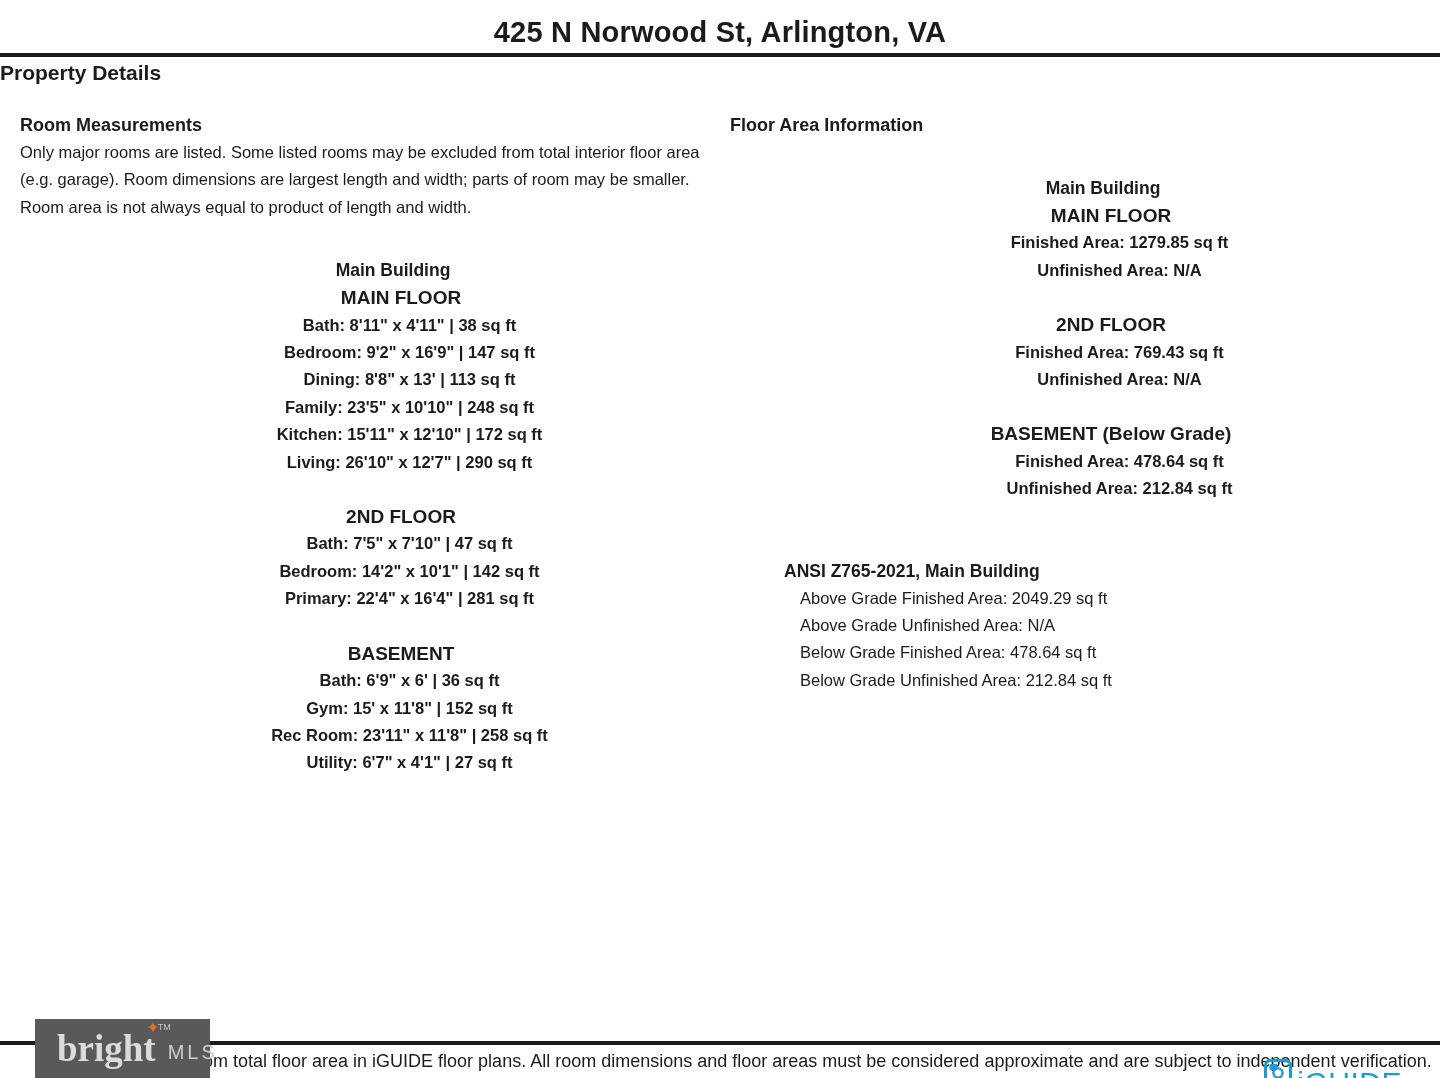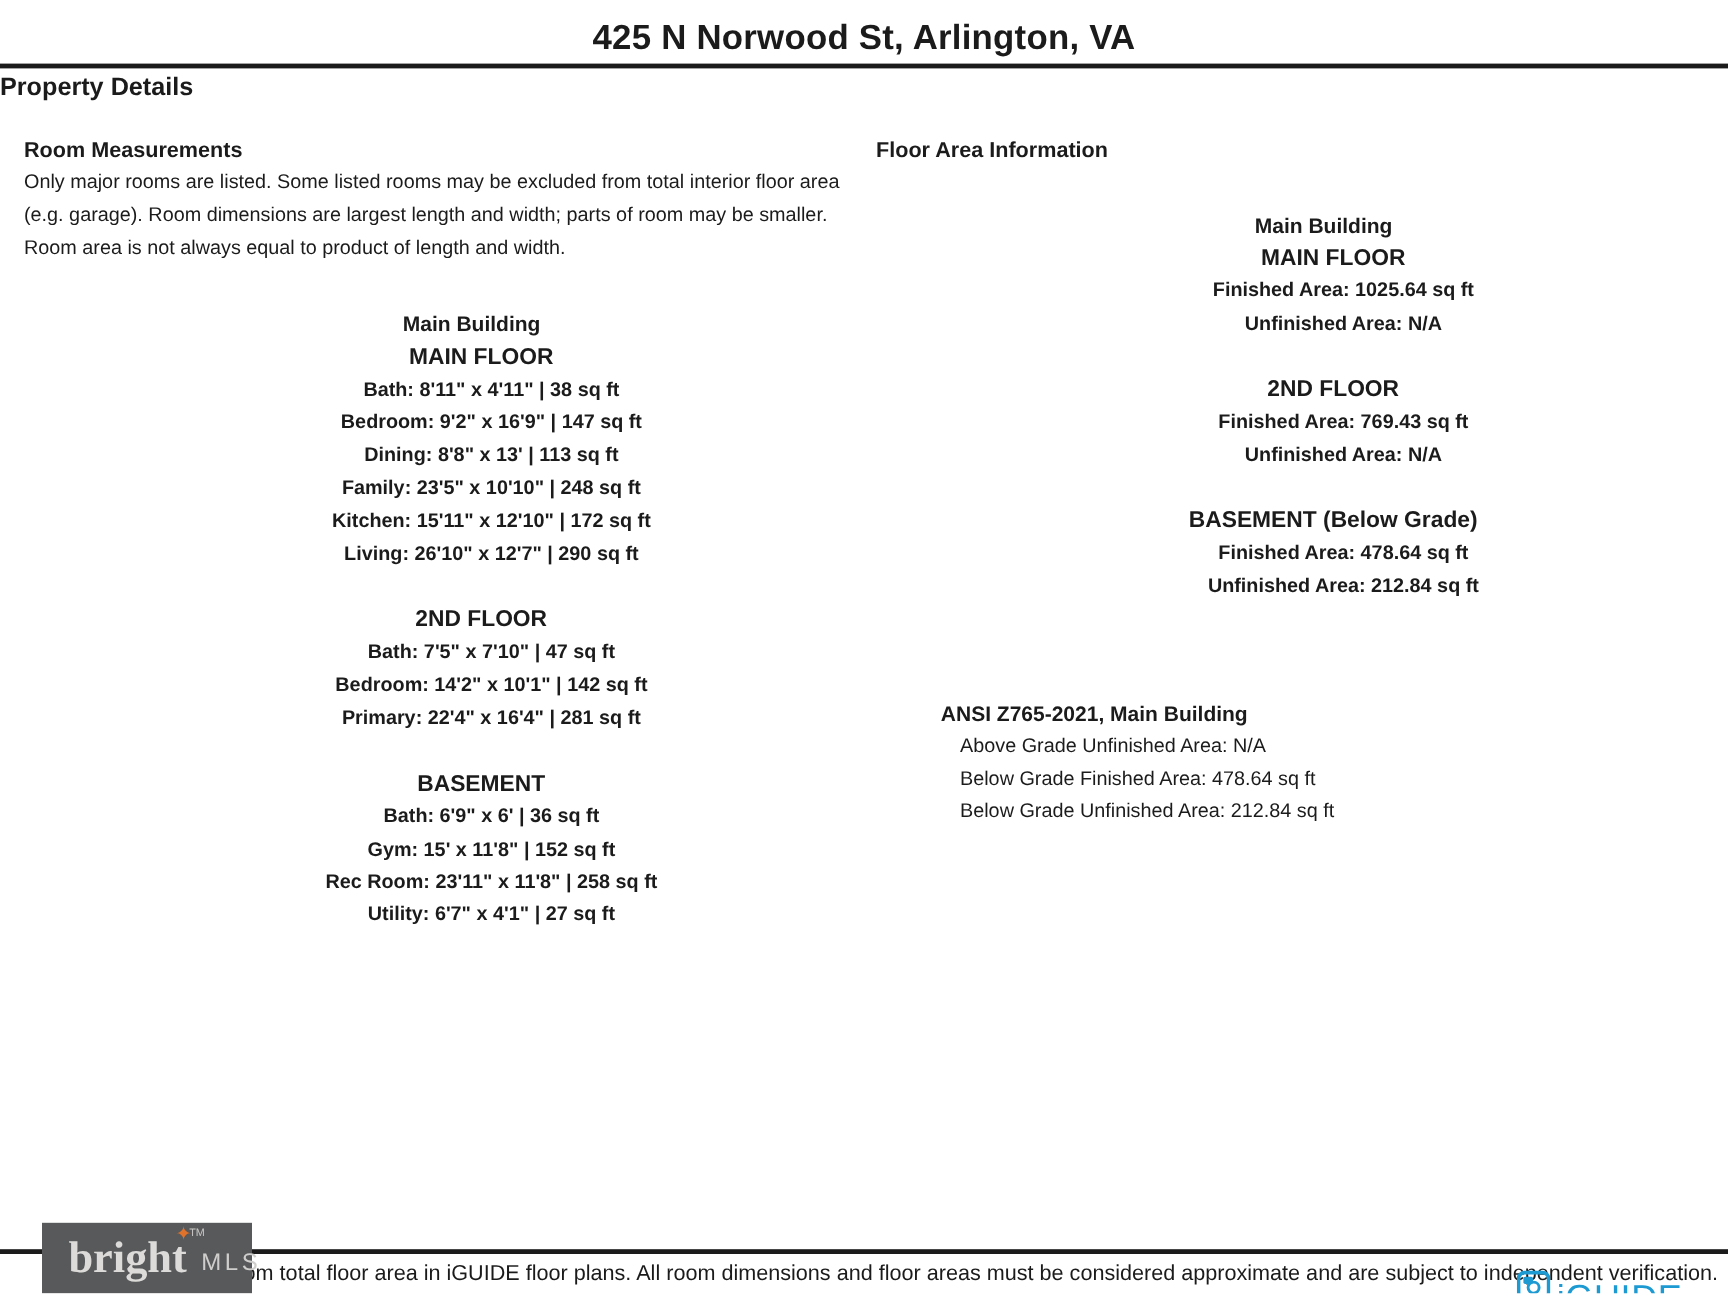--- a/index.html
+++ b/index.html
@@ -218,7 +218,7 @@
       <div class="floor">
         <div class="floor-name">MAIN FLOOR</div>
         <div class="room-list">
-            <div class="line">Finished Area: 1025.64 sq ft</div>
+            <div class="line">Finished Area: 1279.85 sq ft</div>
             <div class="line">Unfinished Area: N/A</div>
           </div>
       </div>

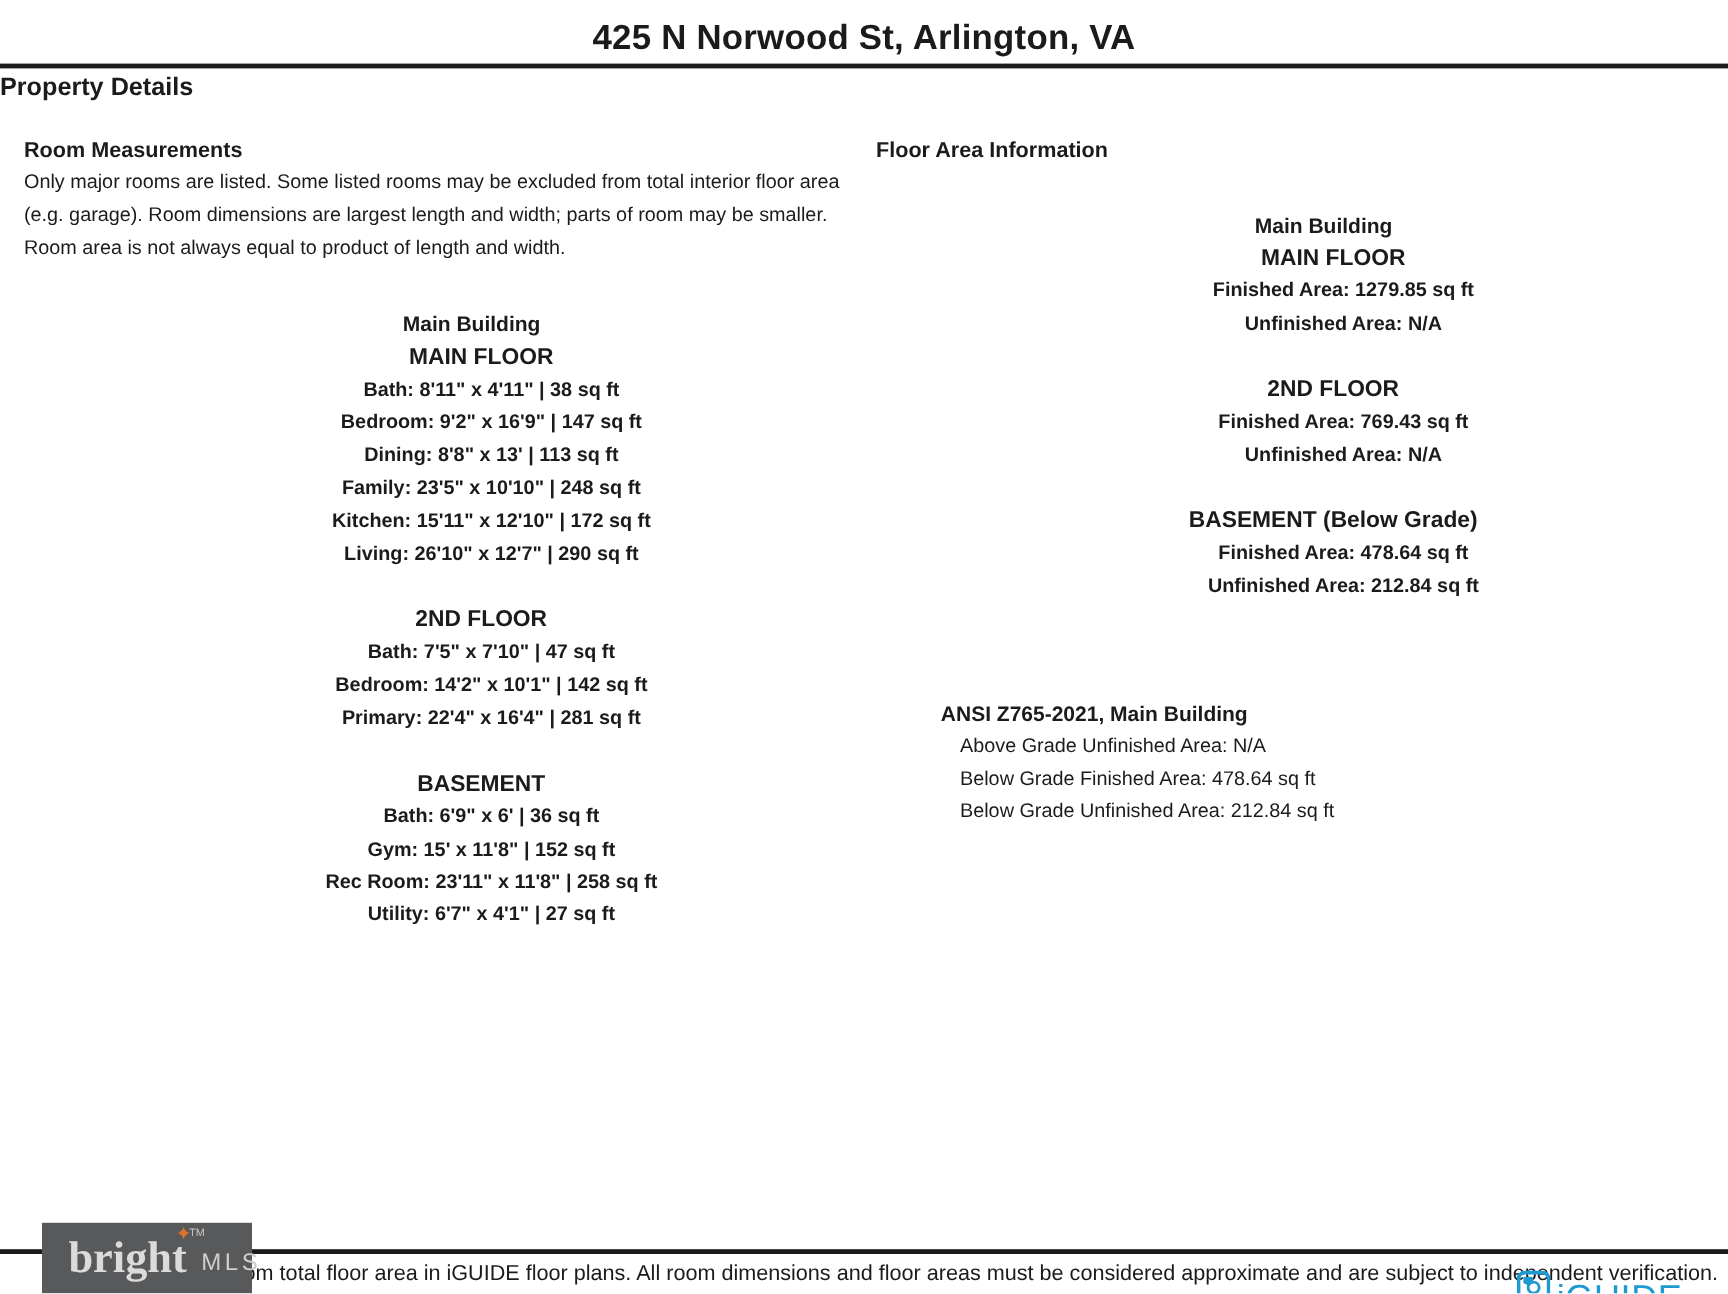--- a/index.html
+++ b/index.html
@@ -71,7 +71,7 @@
     white-space: nowrap;
   }
 
-  .ansi-block { margin-left: 54px; margin-top: 79px; }
+  .ansi-block { margin-left: 54px; margin-top: 55px; }
   .ansi-heading {
     font-size: 17.5px;
     font-weight: bold;

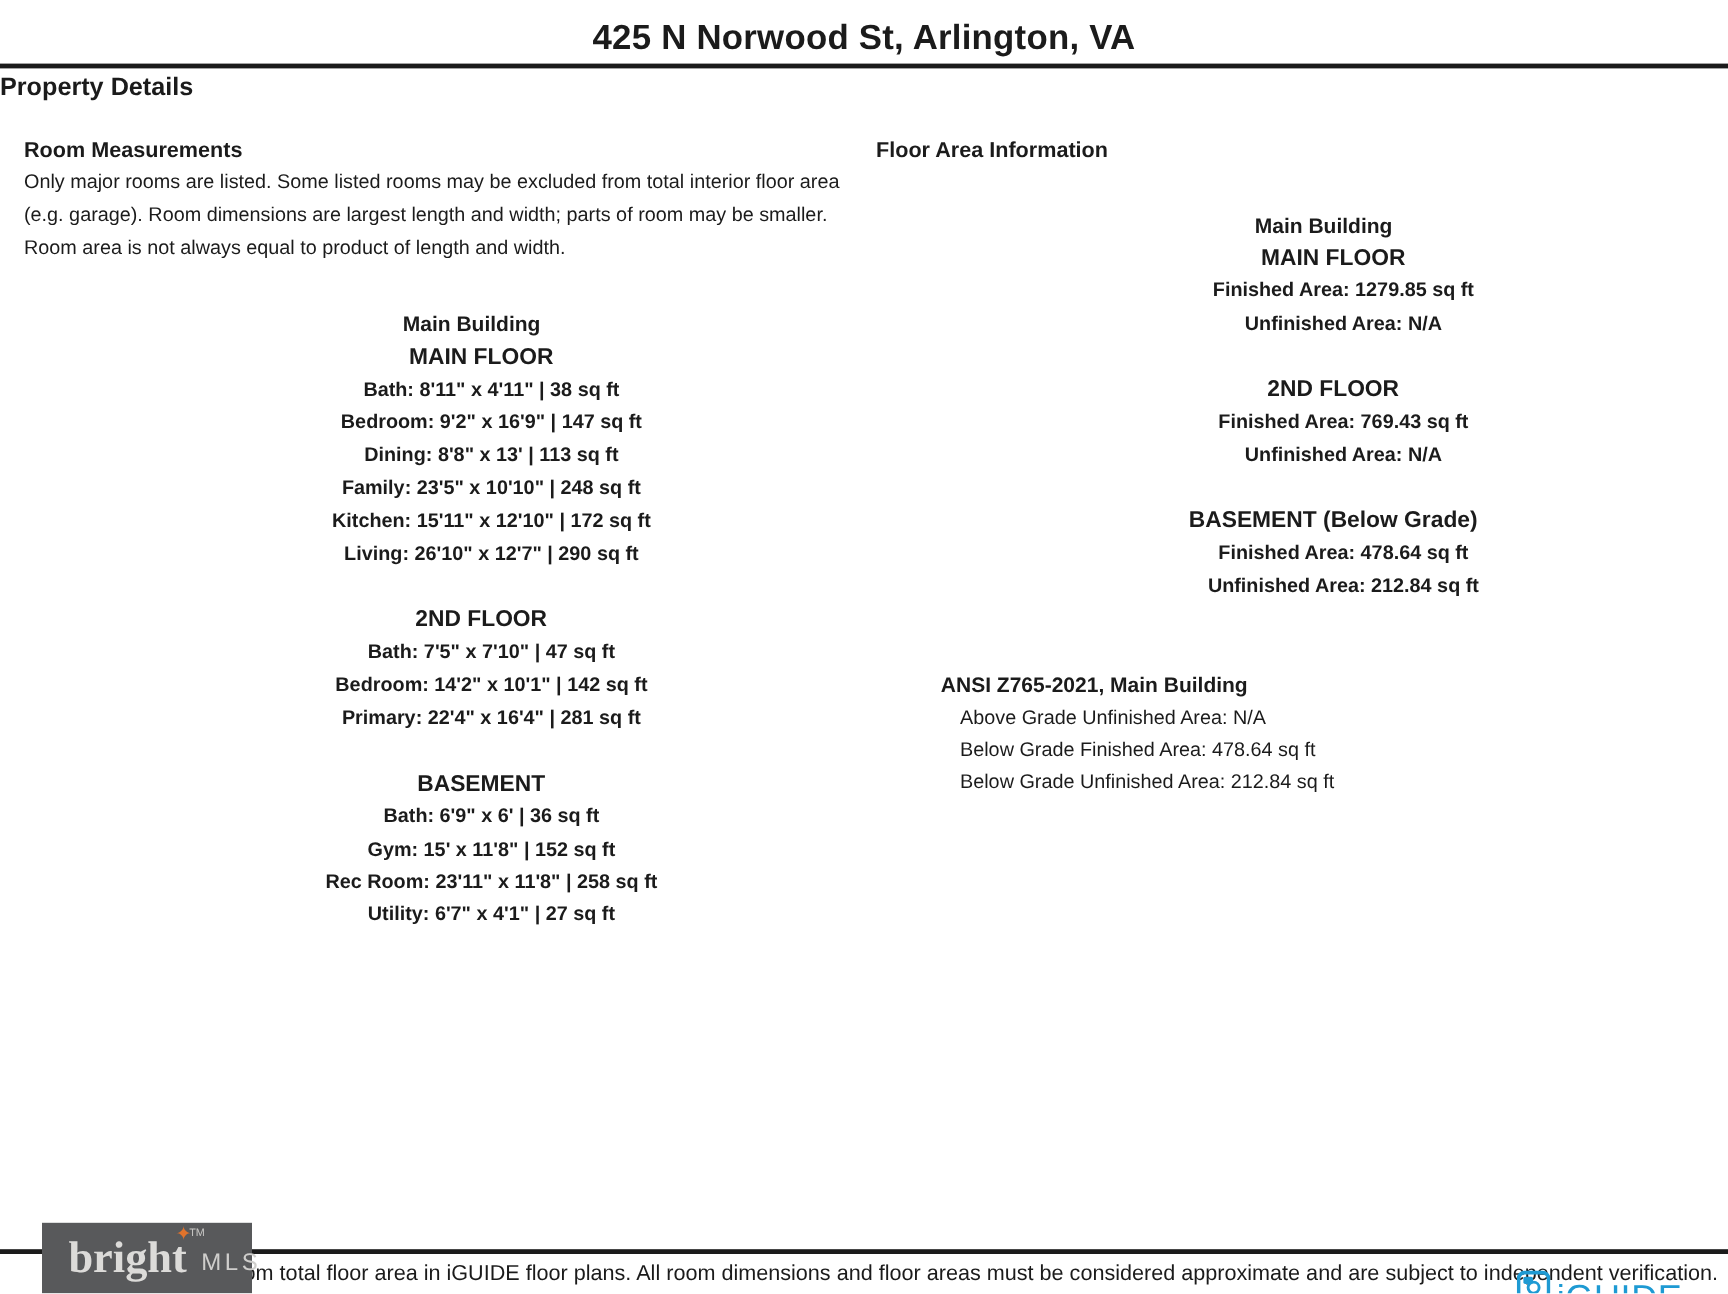--- a/index.html
+++ b/index.html
@@ -243,6 +243,7 @@
     <div class="ansi-block">
       <div class="ansi-heading">ANSI Z765-2021, Main Building</div>
       <div class="ansi-list">
+          <div class="line">Above Grade Finished Area: 2049.29 sq ft</div>
           <div class="line">Above Grade Unfinished Area: N/A</div>
           <div class="line">Below Grade Finished Area: 478.64 sq ft</div>
           <div class="line">Below Grade Unfinished Area: 212.84 sq ft</div>

